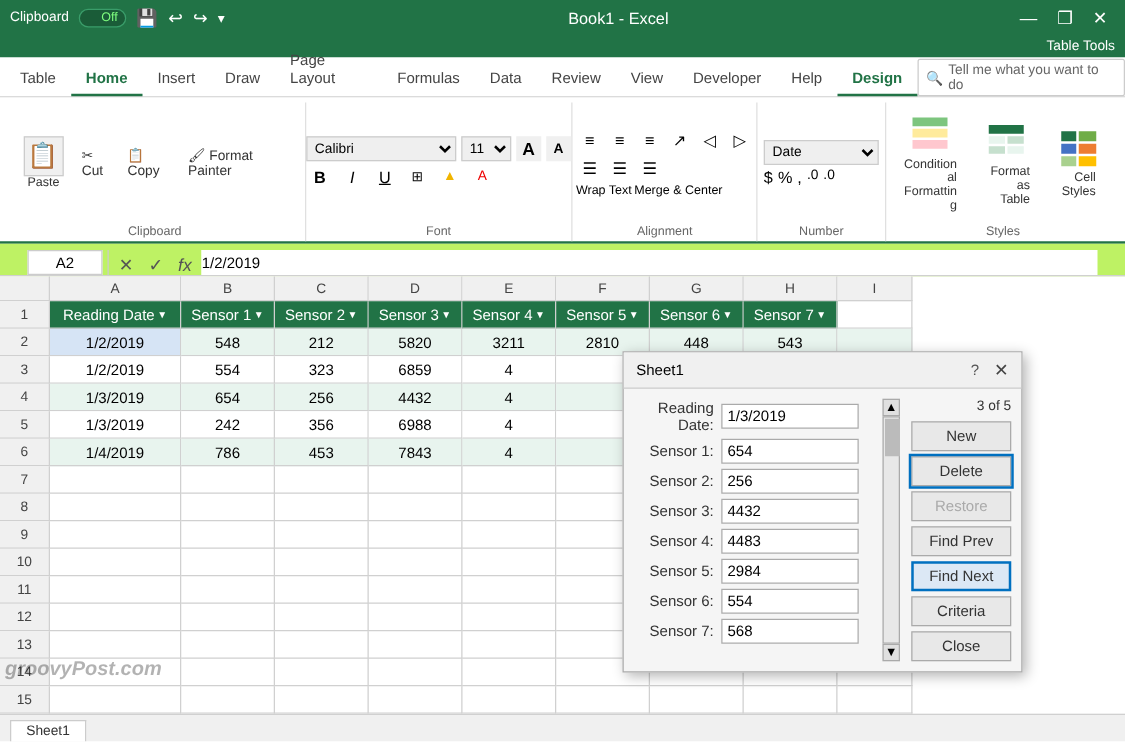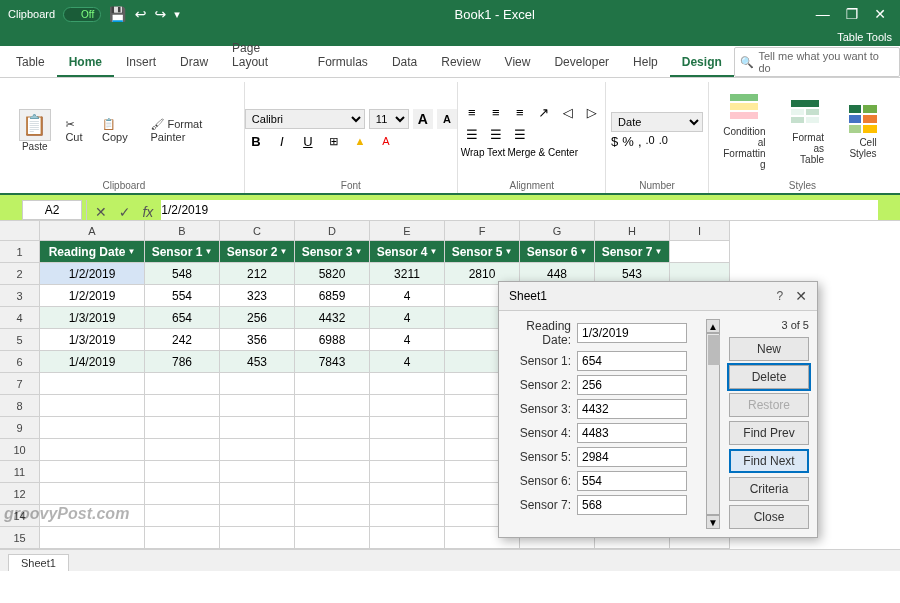--- a/index.html
+++ b/index.html
@@ -73,7 +73,7 @@
     .row-num { width: 40px; background: #f0f0f0; border-right: 1px solid #d0d0d0; border-bottom: 1px solid #d0d0d0; text-align: center; font-size: 11px; color: #444; display: flex; align-items: center; justify-content: center; }
     .cell { border-right: 1px solid #d0d0d0; border-bottom: 1px solid #d0d0d0; font-size: 12px; display: flex; align-items: center; padding: 0 4px; overflow: hidden; }
     .cell.selected { background: #d6e4f5; }
-    .cell.header-cell { background: #217346; color: #fff; font-weight: 700; justify-content: center; }
+    .cell.header-cell { background: #217346; color: #fff; font-weight: 400; justify-content: center; }
     .cell.center { justify-content: center; }
 
     

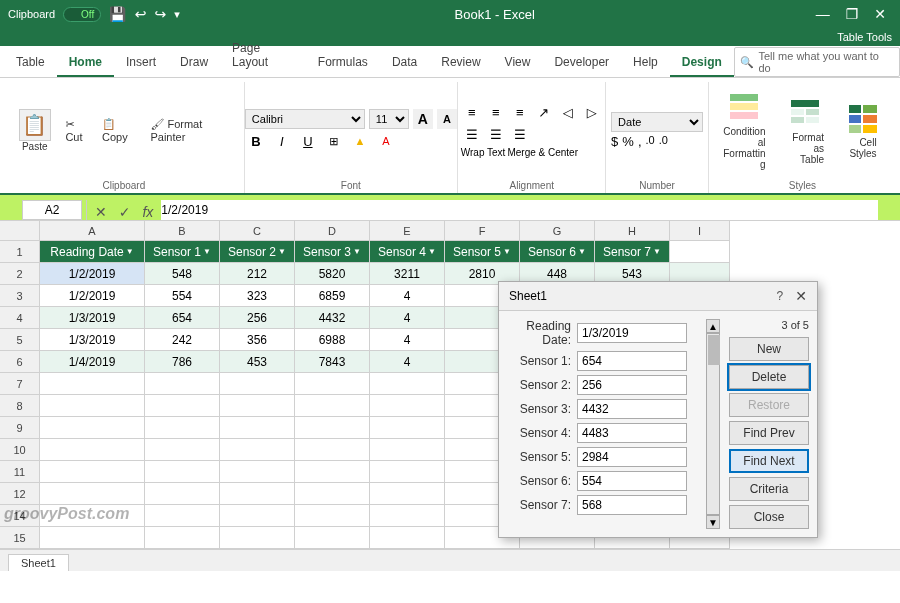--- a/index.html
+++ b/index.html
@@ -531,6 +531,18 @@
       <div class="cell col-i"></div>
     </div>
   <div class="sheet-row">
+      <div class="row-num">13</div>
+      <div class="cell col-a"></div>
+      <div class="cell col-b"></div>
+      <div class="cell col-c"></div>
+      <div class="cell col-d"></div>
+      <div class="cell col-e"></div>
+      <div class="cell col-f"></div>
+      <div class="cell col-g"></div>
+      <div class="cell col-h"></div>
+      <div class="cell col-i"></div>
+    </div>
+  <div class="sheet-row">
       <div class="row-num">14</div>
       <div class="cell col-a"></div>
       <div class="cell col-b"></div>

